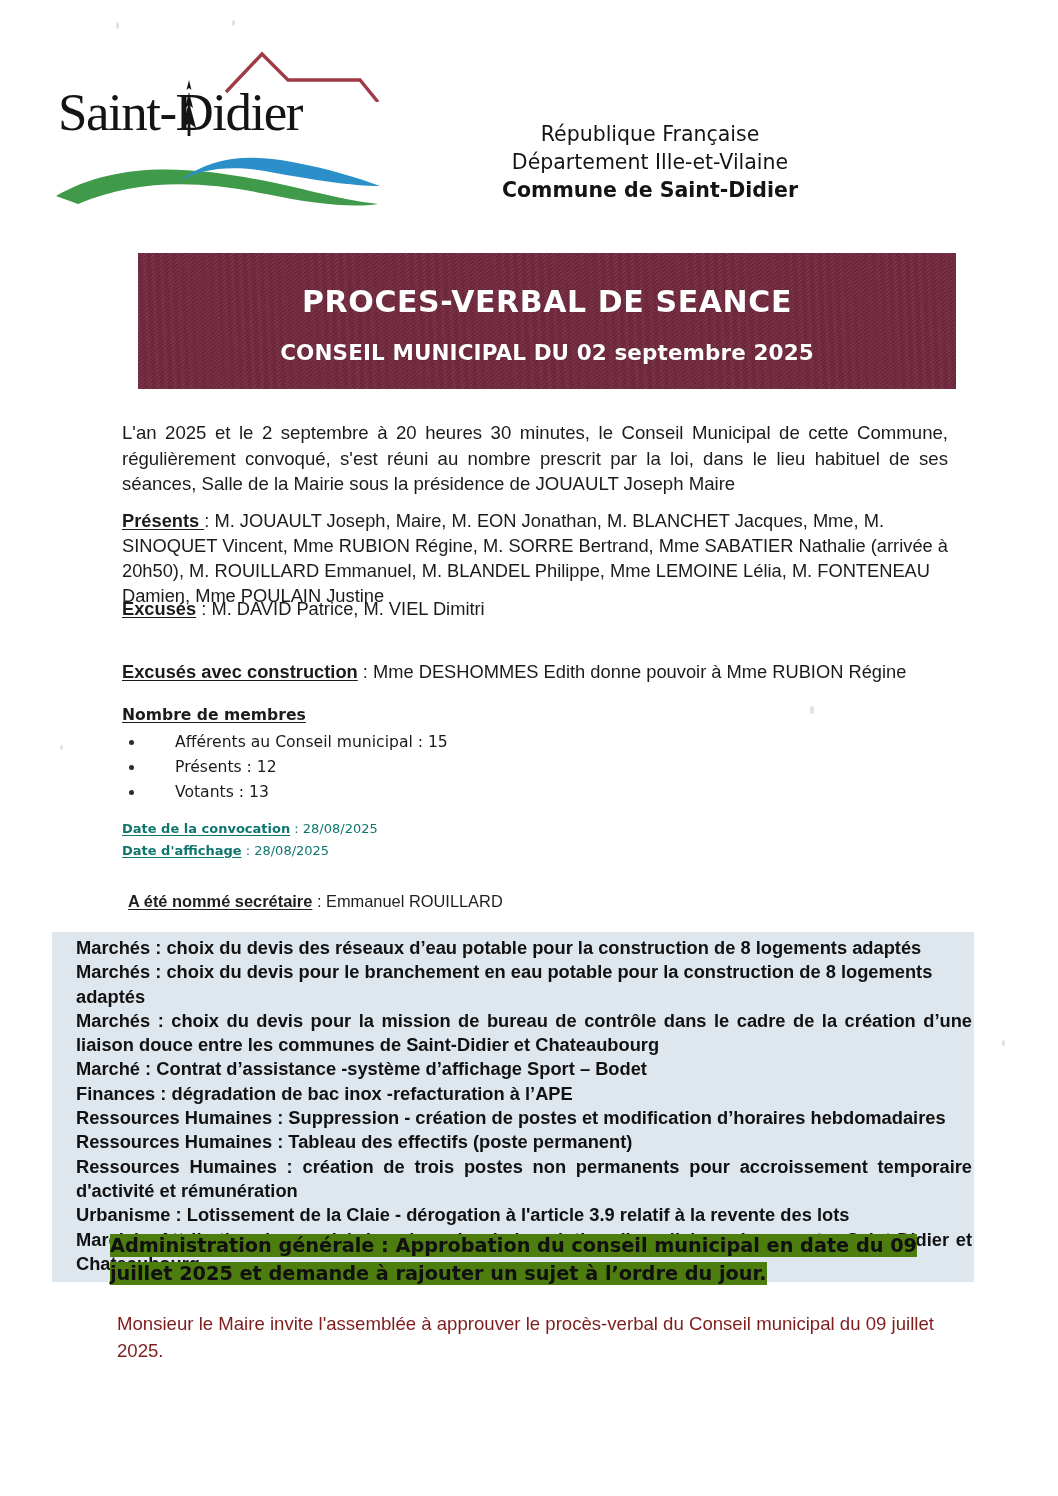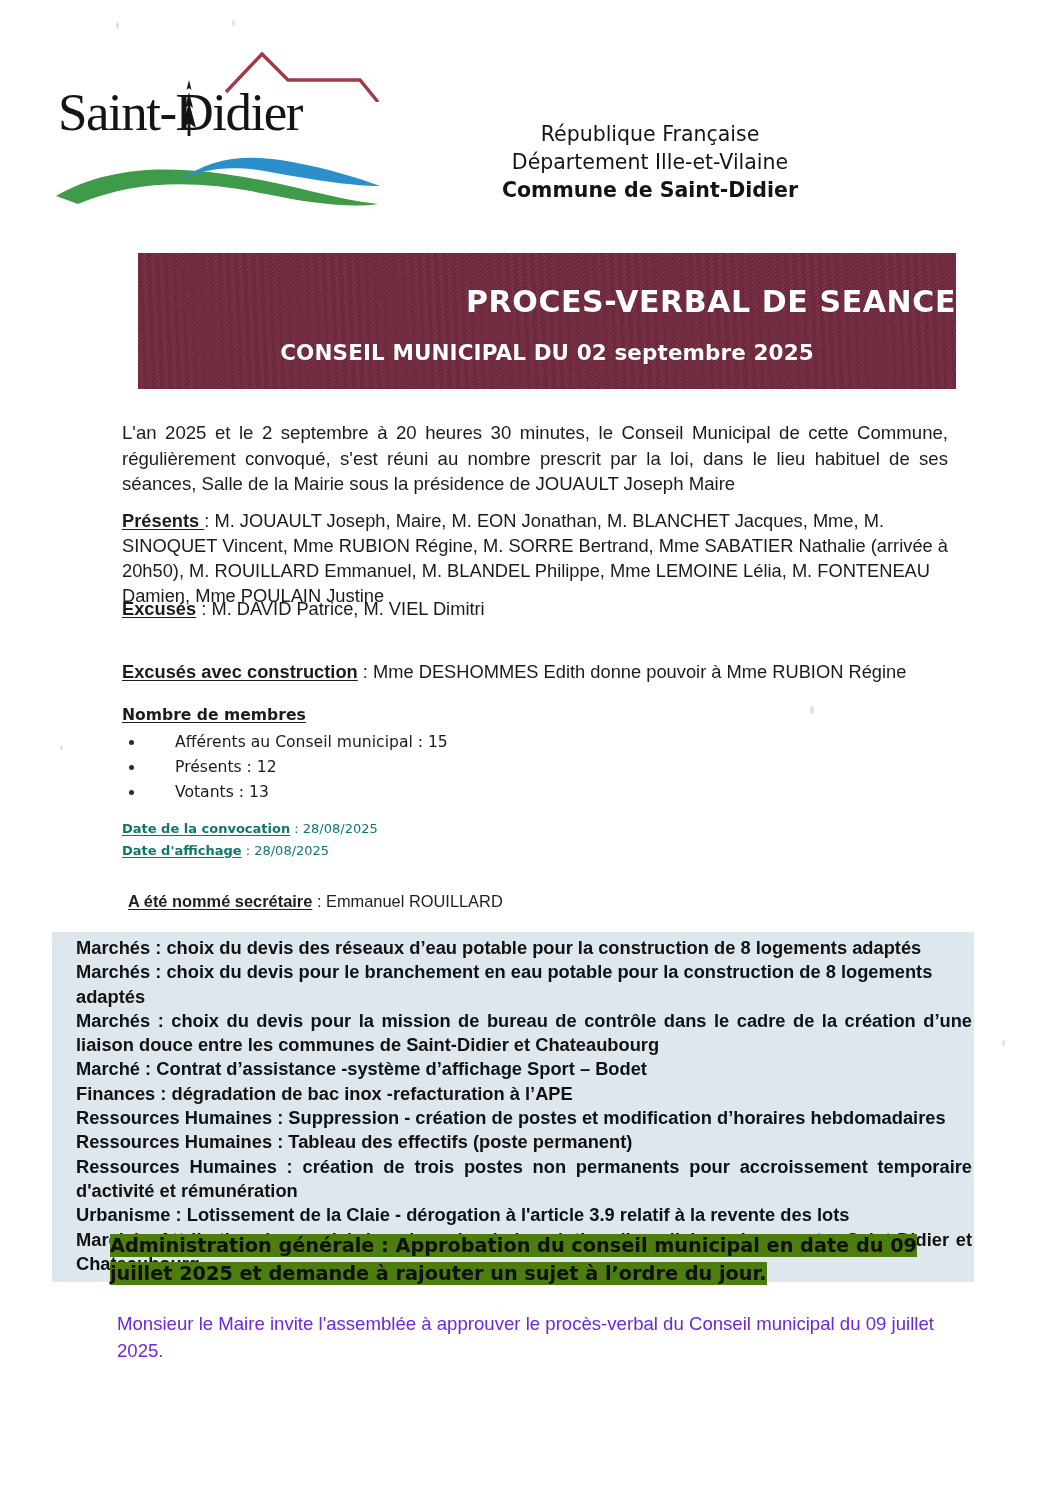--- a/index.html
+++ b/index.html
@@ -101,7 +101,6 @@
     font-weight: 700;
     letter-spacing: .6px;
     text-shadow: 0 0 1px rgba(0,0,0,.35);
-    text-align: right;
   }
   .banner-sub {
     margin-top: 21px;

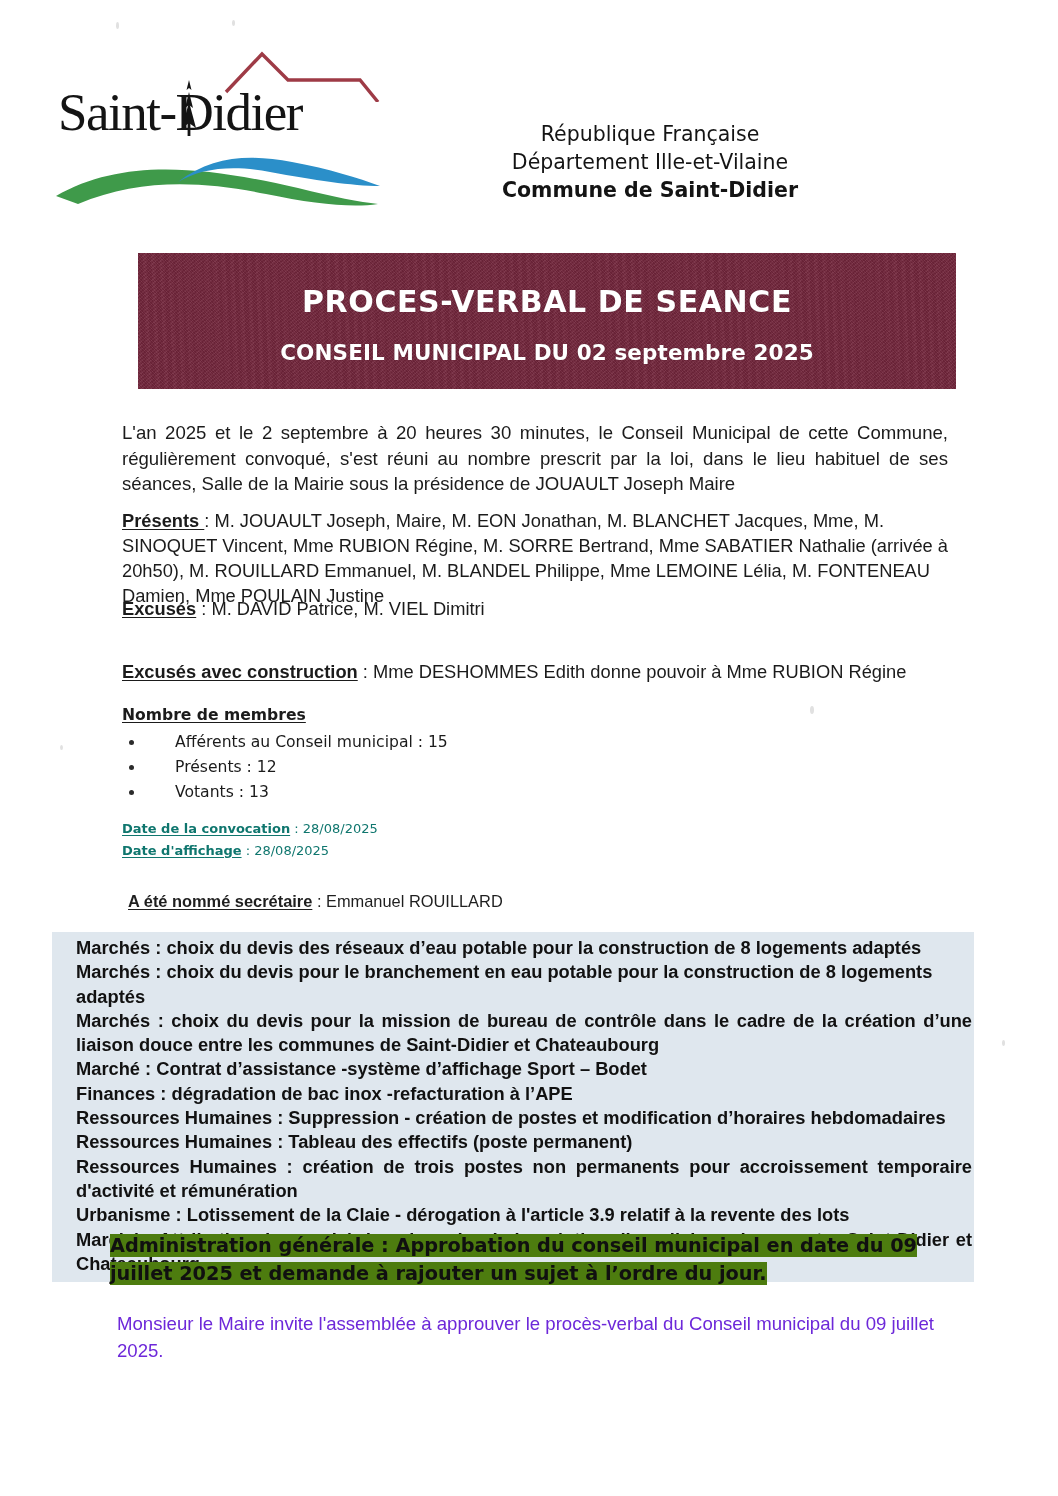--- a/index.html
+++ b/index.html
@@ -272,7 +272,7 @@
     font-stretch: condensed;
     font-size: 18.6px;
     line-height: 27px;
-    color: #6d28d9;
+    color: #7f1d1d;
   }
 </style>
 </head>

